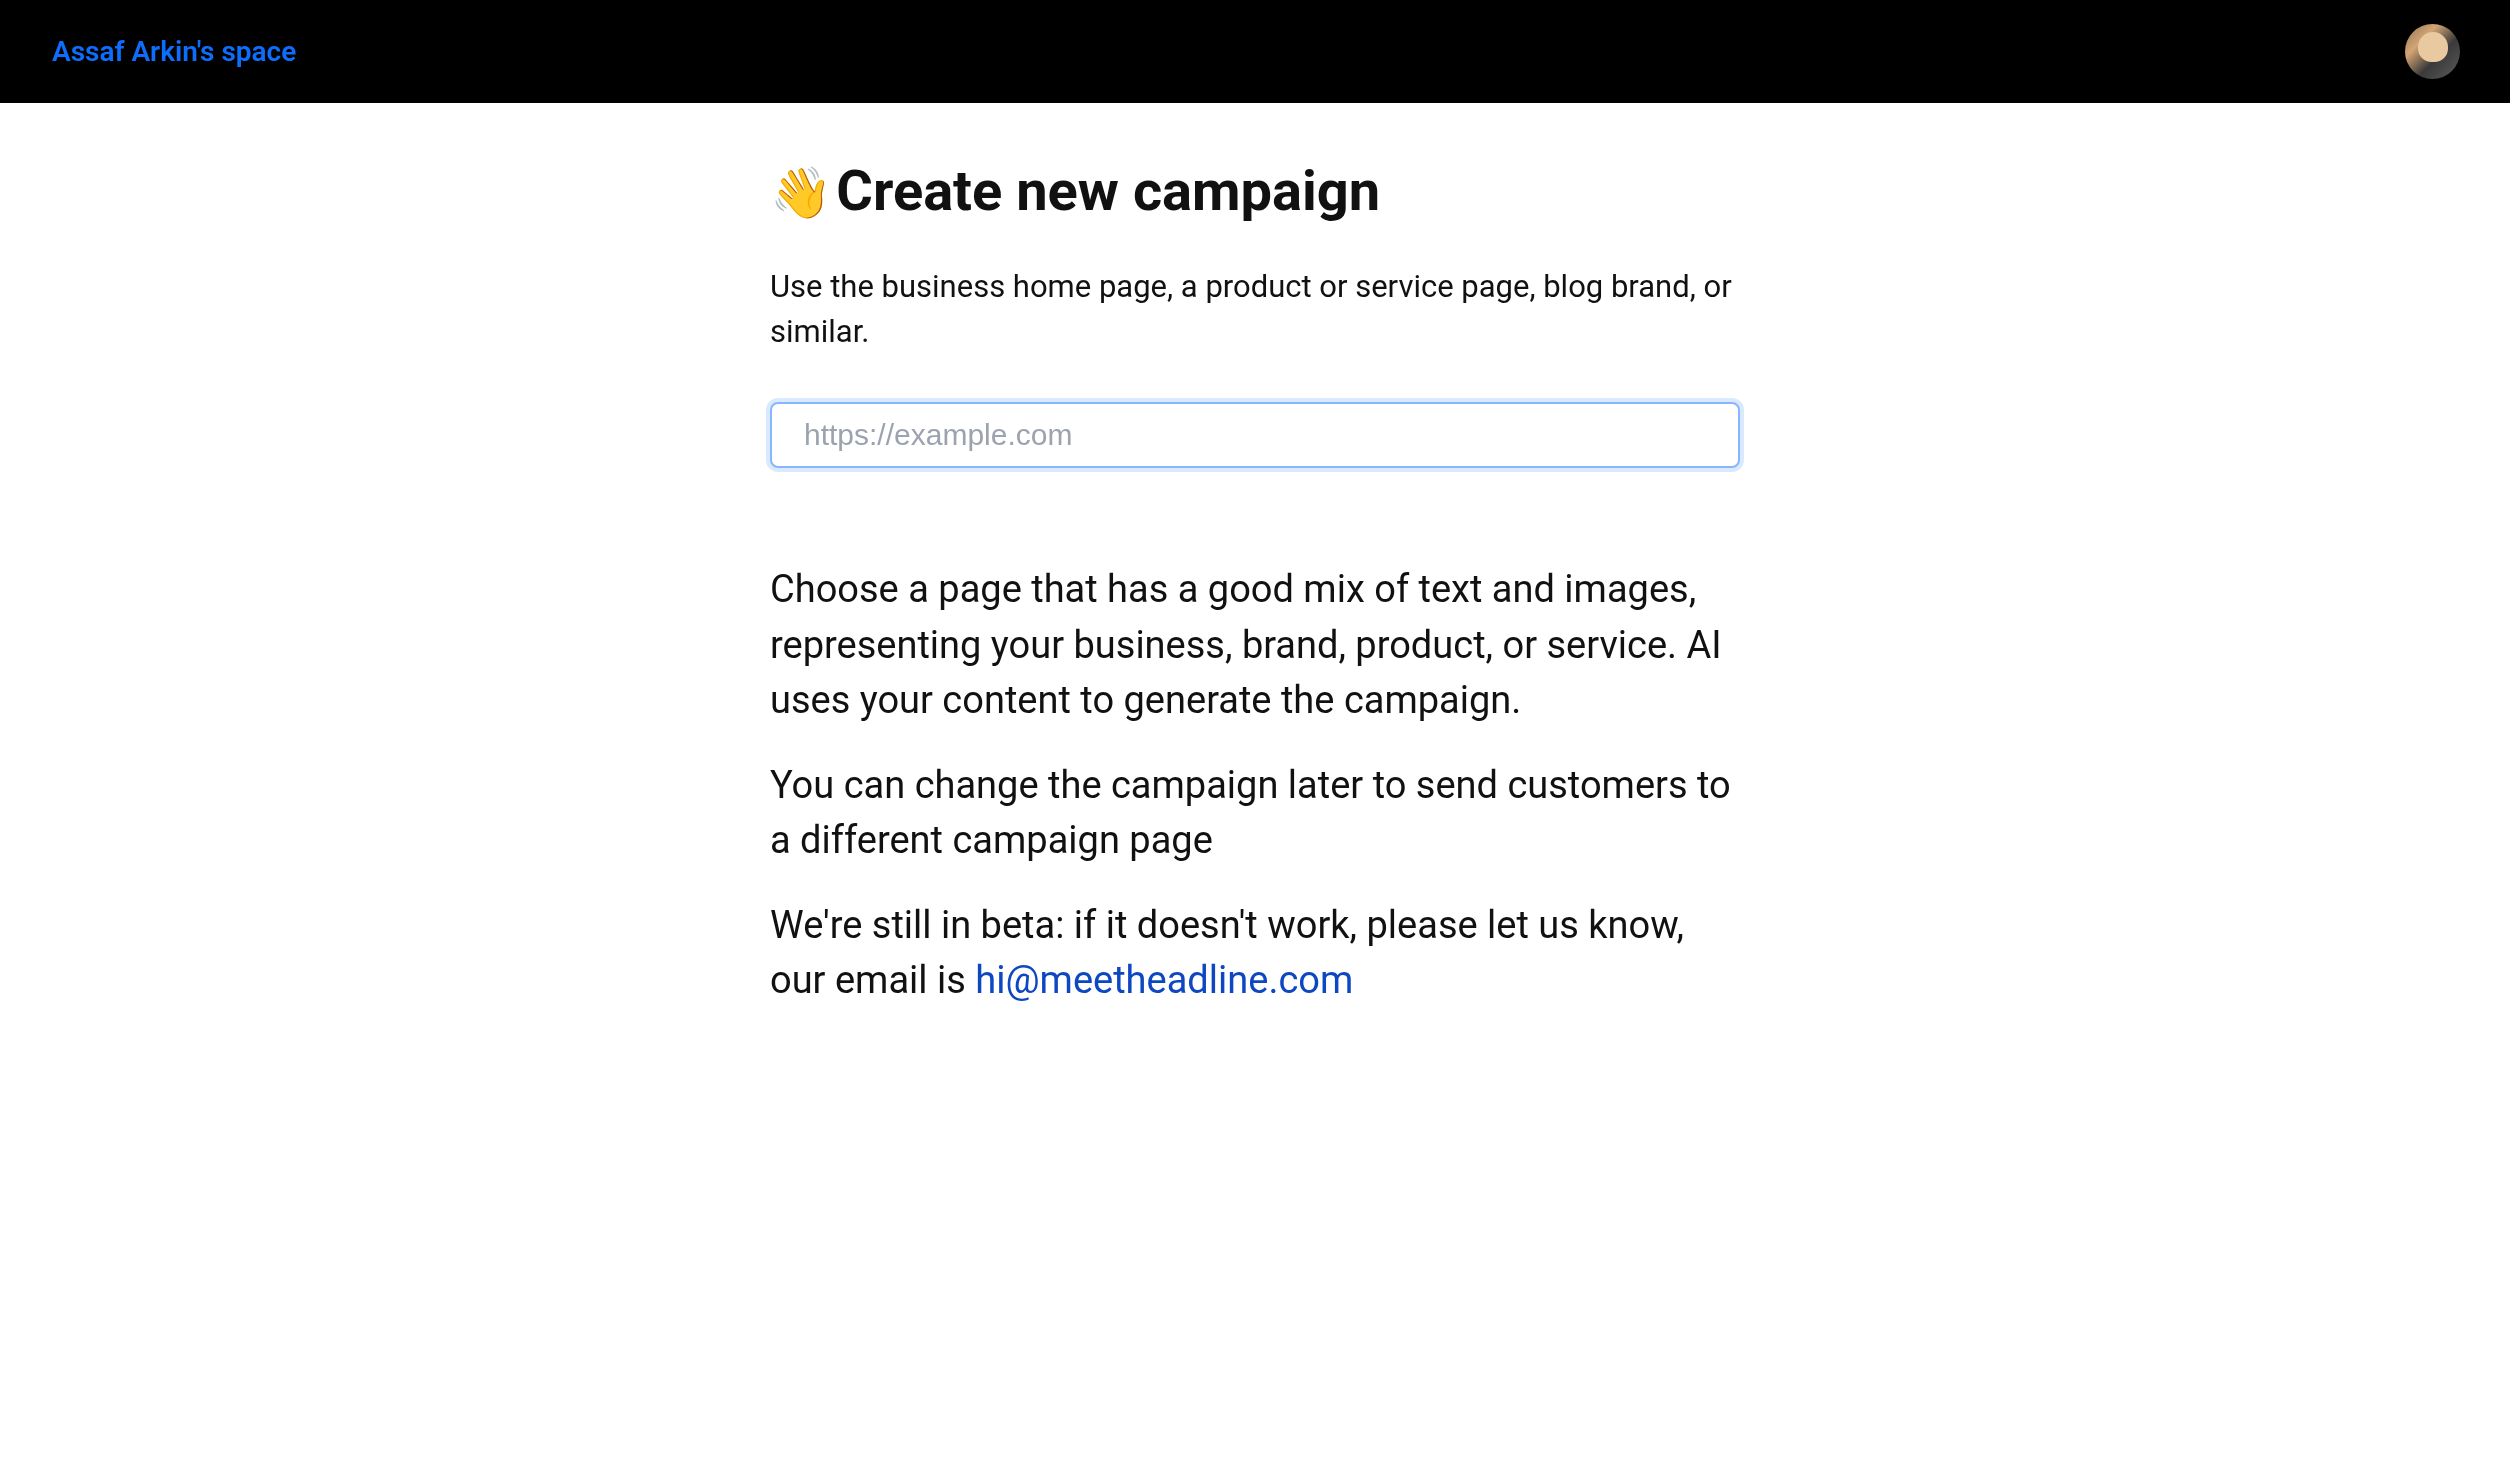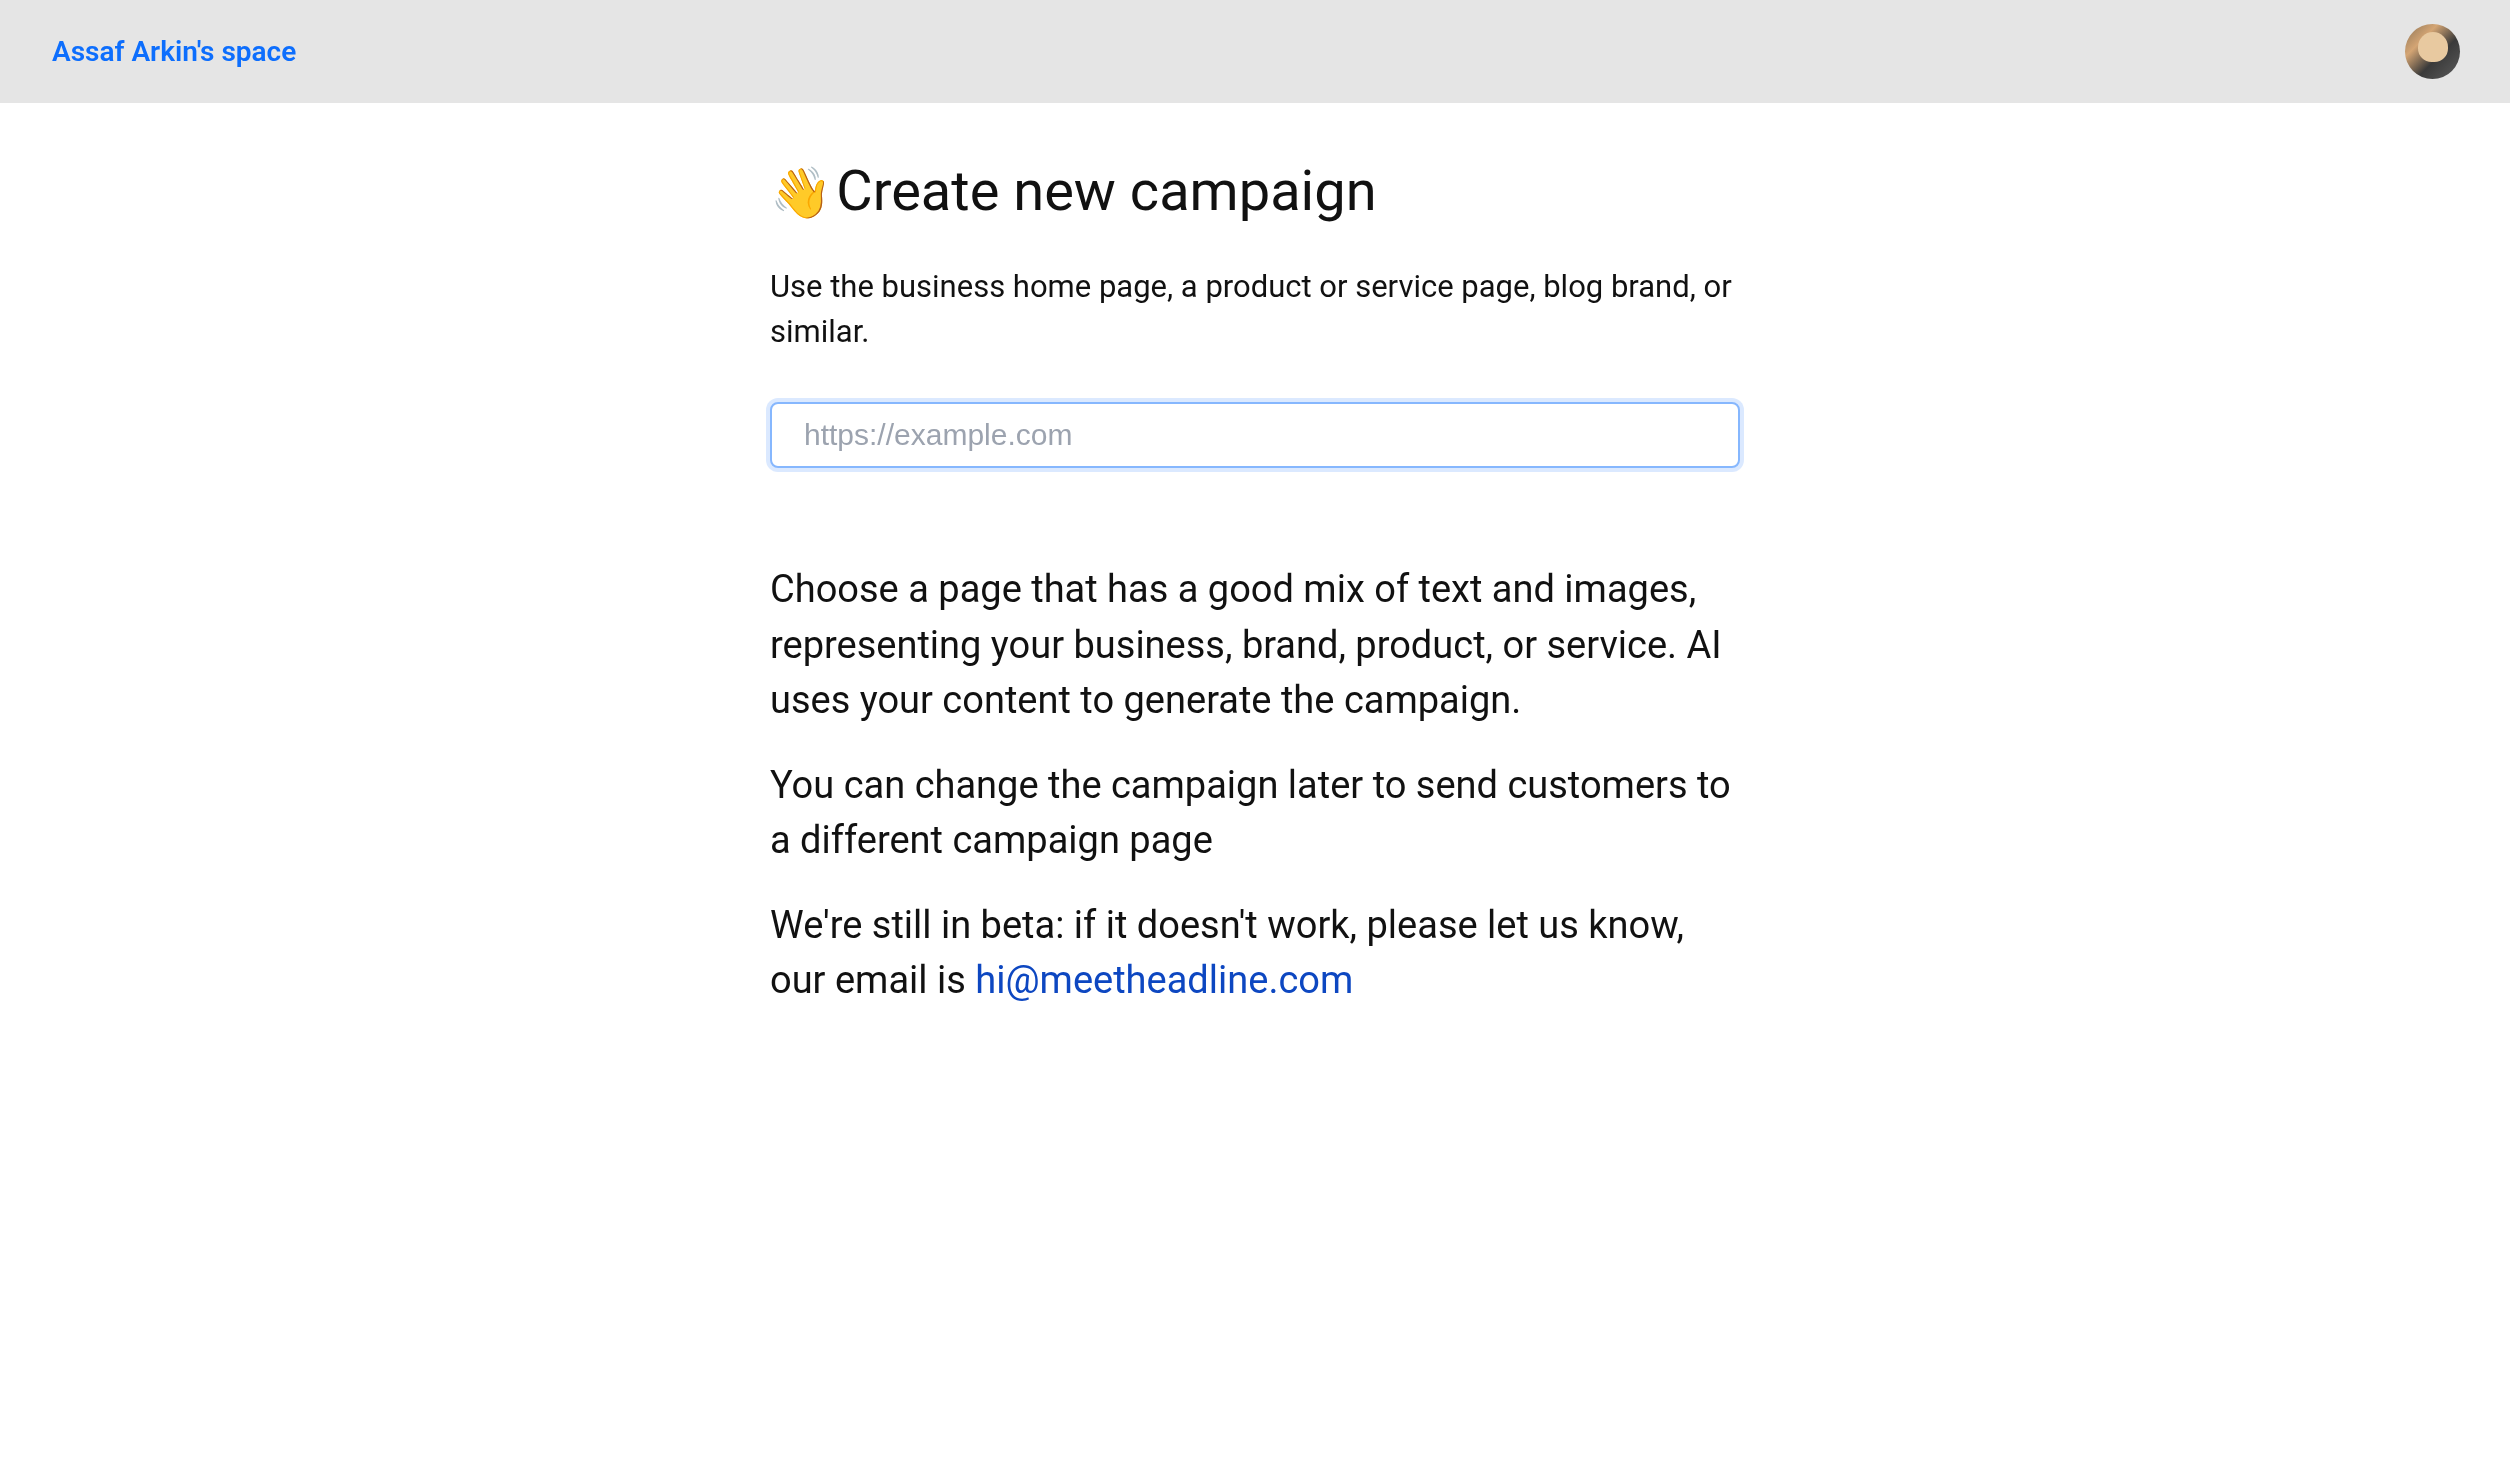--- a/index.html
+++ b/index.html
@@ -15,7 +15,7 @@
     }
     
     .header {
-      background: #e5e5e5;
+      background: #000000;
       height: 103px;
       display: flex;
       align-items: center;

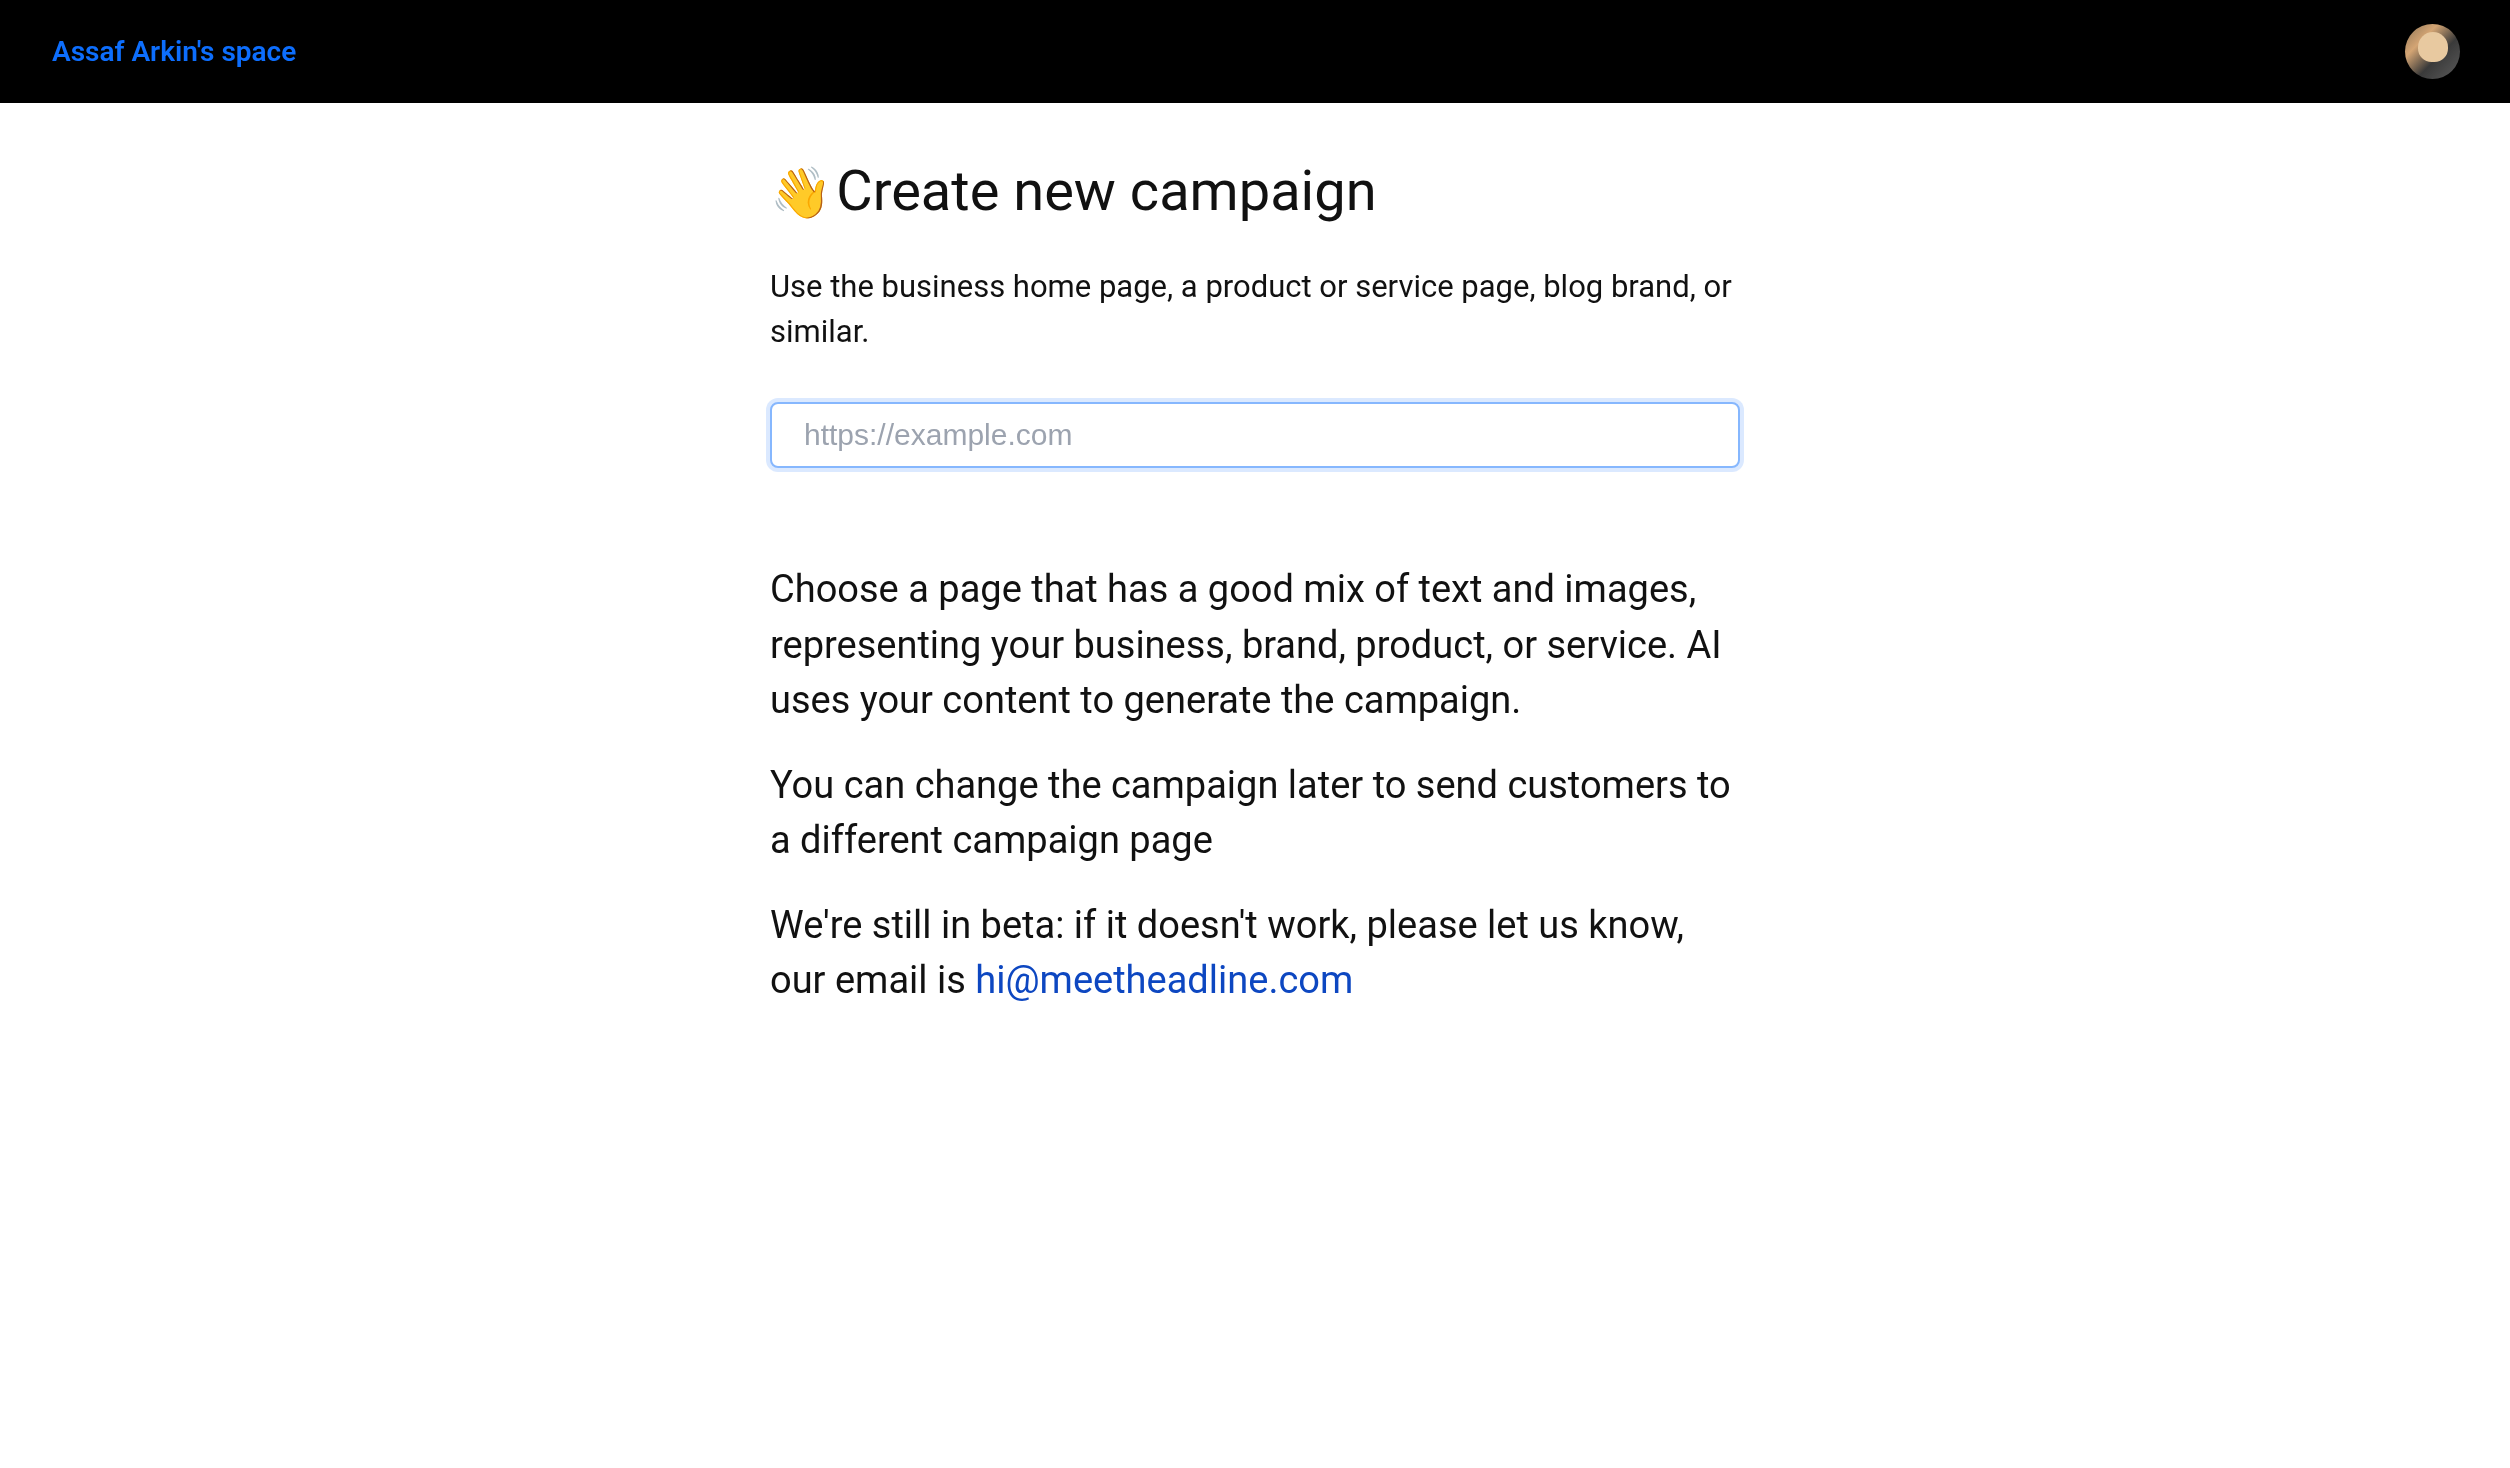--- a/index.html
+++ b/index.html
@@ -61,7 +61,7 @@
     
     .page-title {
       font-size: 56px;
-      font-weight: 400;
+      font-weight: 700;
       color: #111111;
       margin-bottom: 42px;
       line-height: 1.1;

